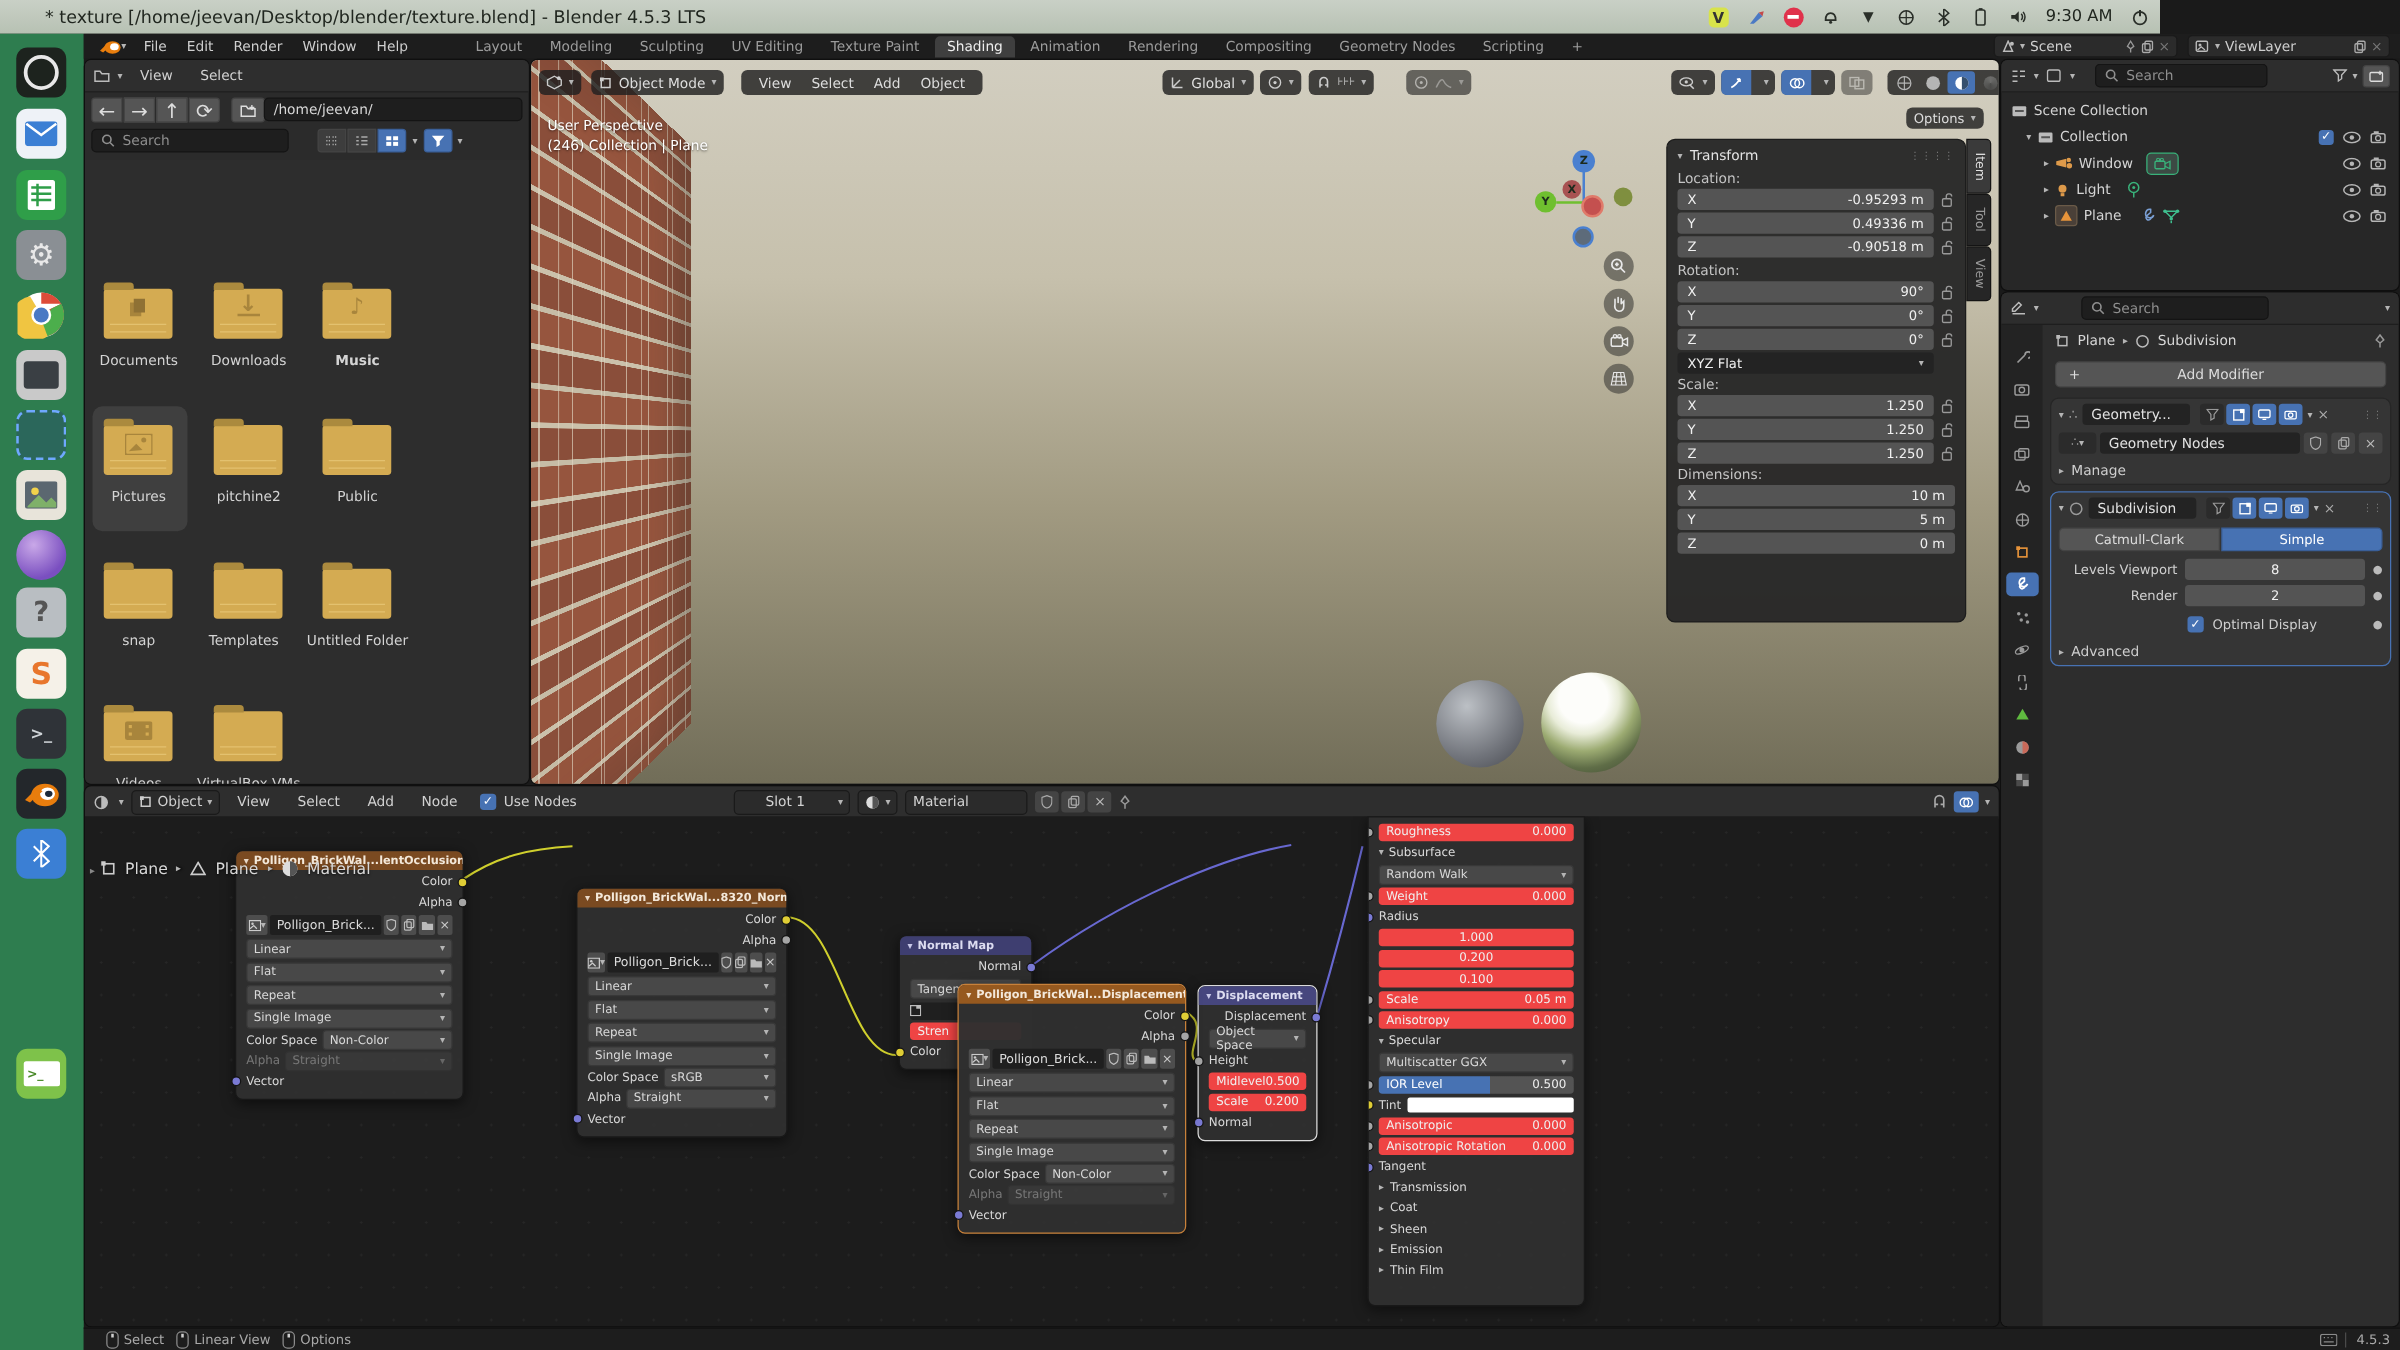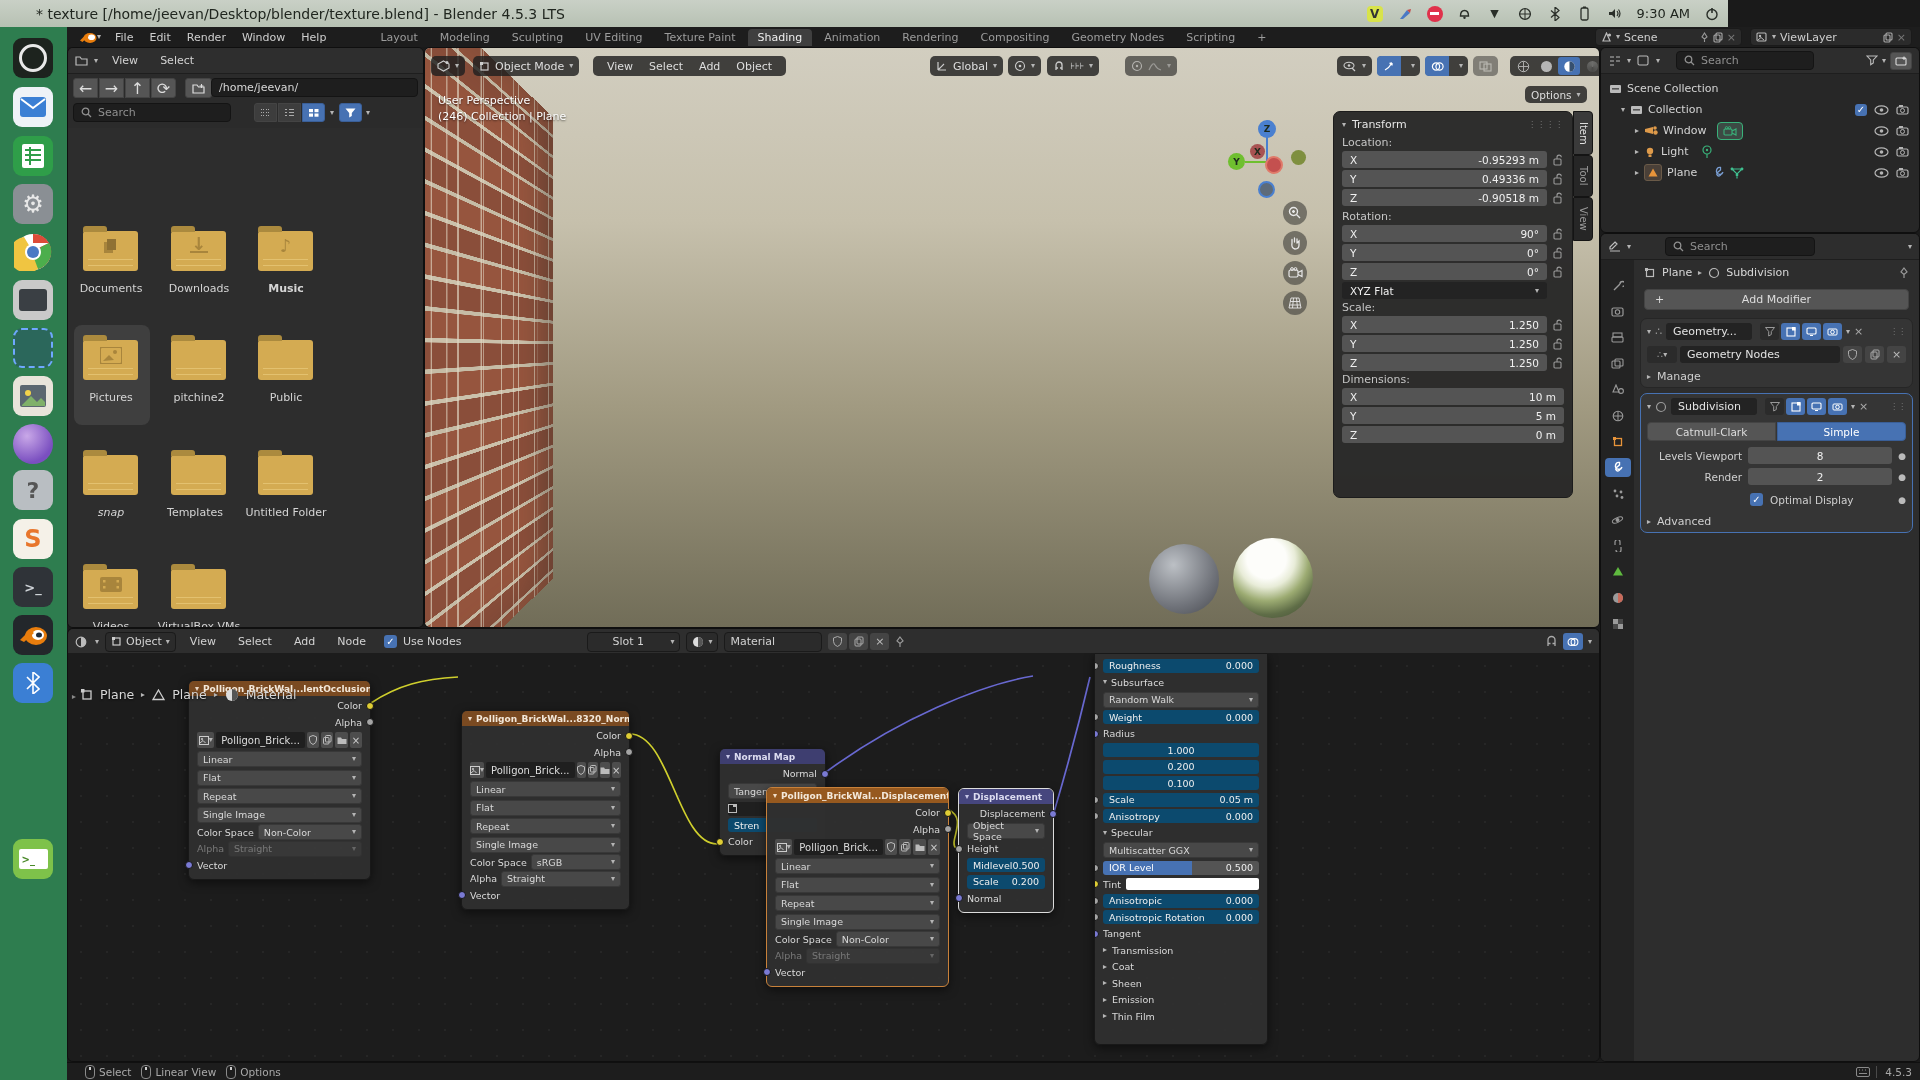--- a/index.html
+++ b/index.html
@@ -372,7 +372,7 @@
       </div>
       <div>
         <div class="folder" style="left:15px;top:327px;"></div>
-        <div class="flabel" style="left:0px;top:379px;font-style:italic;">snap</div>
+        <div class="flabel" style="left:0px;top:379px;">snap</div>
       </div>
       <div>
         <div class="folder" style="left:103px;top:327px;"></div>

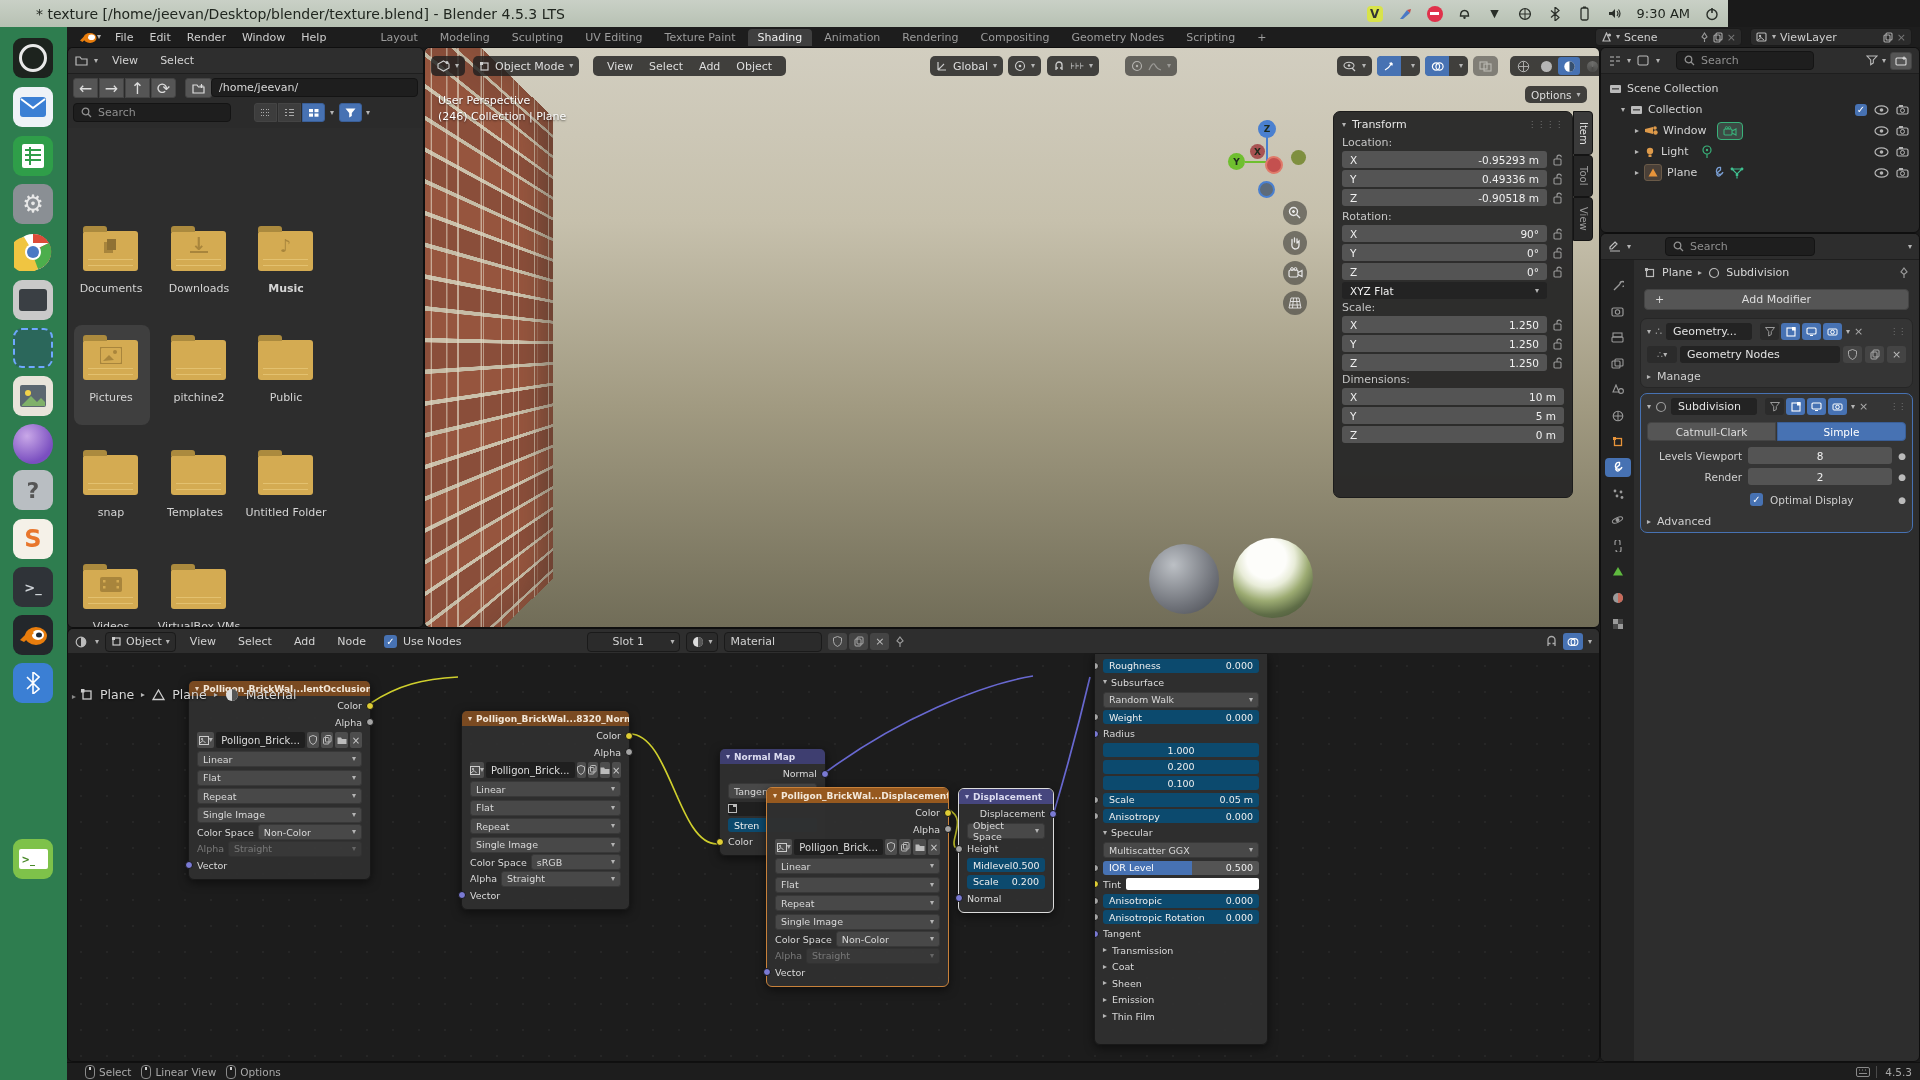--- a/index.html
+++ b/index.html
@@ -65,7 +65,7 @@
   .nrow{height:14px;margin:2.5px 8px;display:flex;align-items:center;position:relative;font-size:9.5px;}
   .nout{justify-content:flex-end;}
   .ndd{background:#484848;border:1px solid #383838;border-radius:3px;justify-content:space-between;padding:0 5px;}
-  .nsl{background:#0c4a6e;border-radius:3px;justify-content:space-between;padding:0 6px;color:#efefef;}
+  .nsl{background:#ef4444;border-radius:3px;justify-content:space-between;padding:0 6px;color:#efefef;}
   .sock{position:absolute;width:8px;height:8px;border-radius:50%;border:1px solid #141414;top:3px;box-sizing:border-box;}
   .sockL{left:-12px;} .sockR{right:-12px;}
   .sy{background:#dfcd35;} .sg{background:#a5a5a5;} .sp{background:#7a7ad4;}

